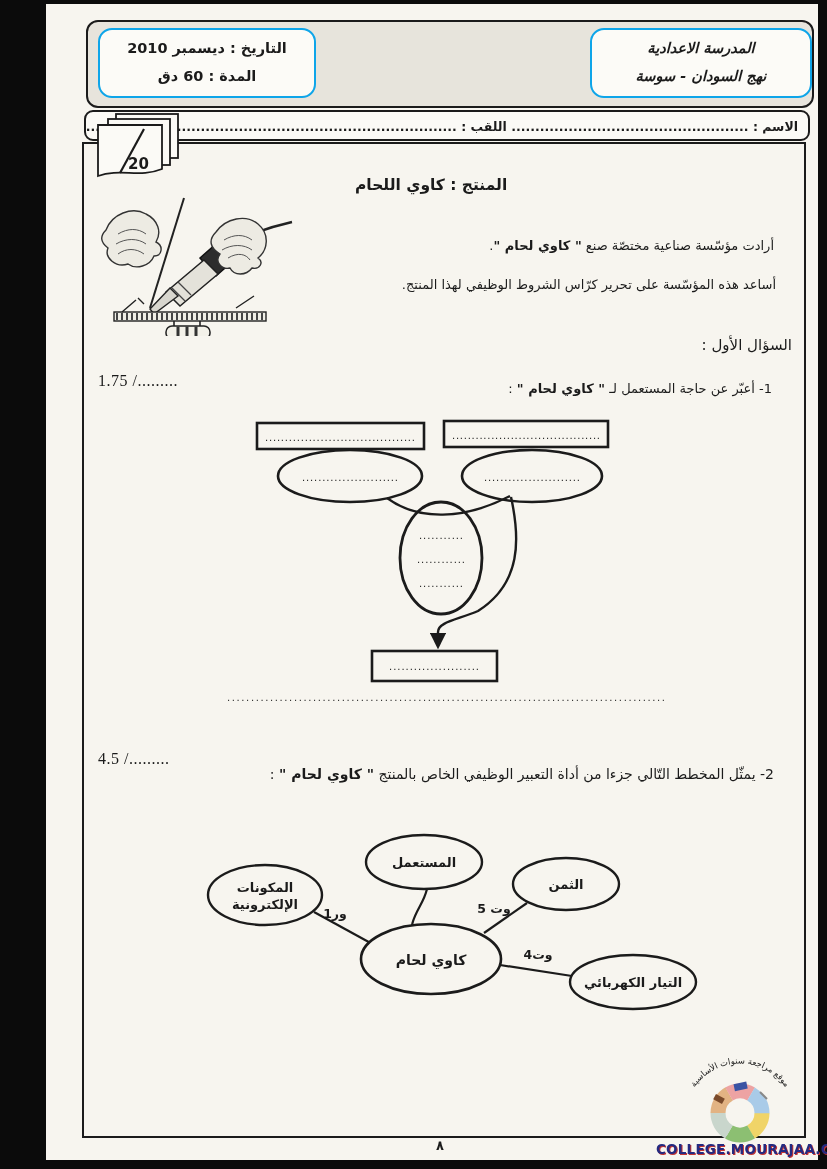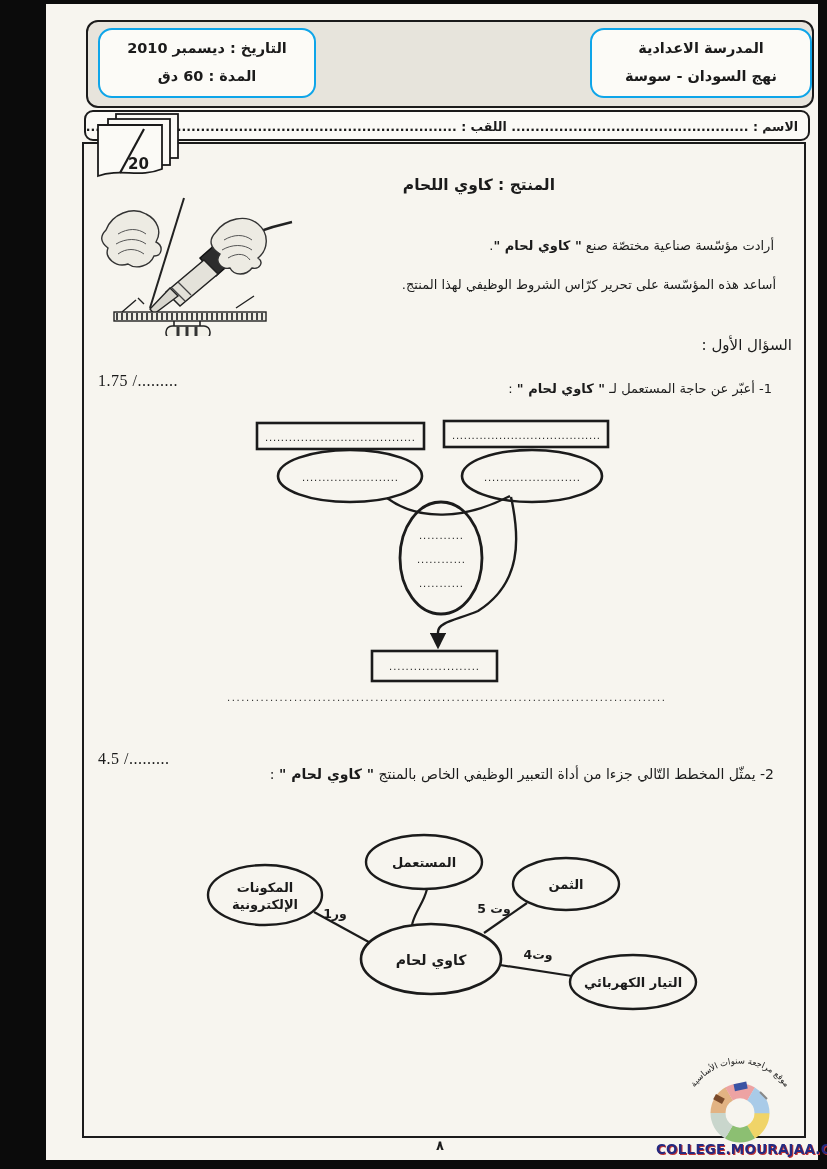--- a/index.html
+++ b/index.html
@@ -12,7 +12,7 @@
      background-color:#e7e4dc;background-image:radial-gradient(#b3afa4 0.6px,transparent 0.7px);background-size:4px 4px;}
   .hbox{border:2px solid #0ea5e9;border-radius:14px;background:#fcfbf7;display:flex;flex-direction:column;
      justify-content:center;align-items:center;text-align:center;font-weight:700;font-size:14.5px;line-height:1.9;direction:rtl;}
-  .hbox-school{left:590px;top:28px;width:218px;height:66px;}
+  .hbox-school{left:590px;top:28px;width:218px;height:66px;font-style:italic;}
   .hbox-exam{left:350px;top:25px;width:206px;height:72px;}
   .hbox-info{left:98px;top:28px;width:214px;height:66px;}
   

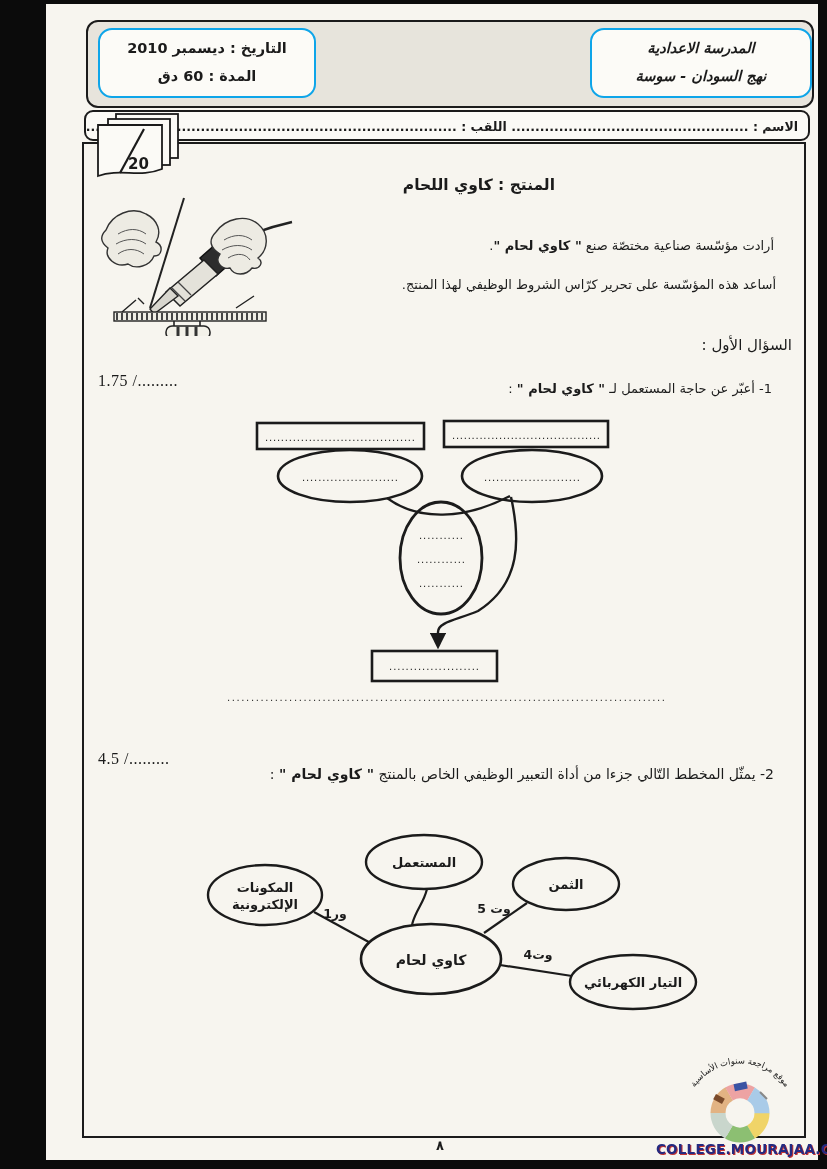--- a/index.html
+++ b/index.html
@@ -24,7 +24,7 @@
   .rtl-line{direction:rtl;text-align:right;white-space:nowrap;font-size:13px;}
   .bold{font-weight:700;}
   .score-note{font-family:Liberation Serif, serif;font-size:16px;direction:ltr;white-space:nowrap;letter-spacing:0.5px;margin-left:12px;}
-  .title{font-weight:700;font-size:15.5px;text-align:right;direction:rtl;}
+  .title{font-weight:700;font-size:15.5px;text-align:left;direction:rtl;}
   .heading{font-weight:400;font-size:15px;direction:rtl;}
   .dots-line{font-size:10px;letter-spacing:1.6px;white-space:nowrap;overflow:hidden;color:#2a2a2a;}
   

